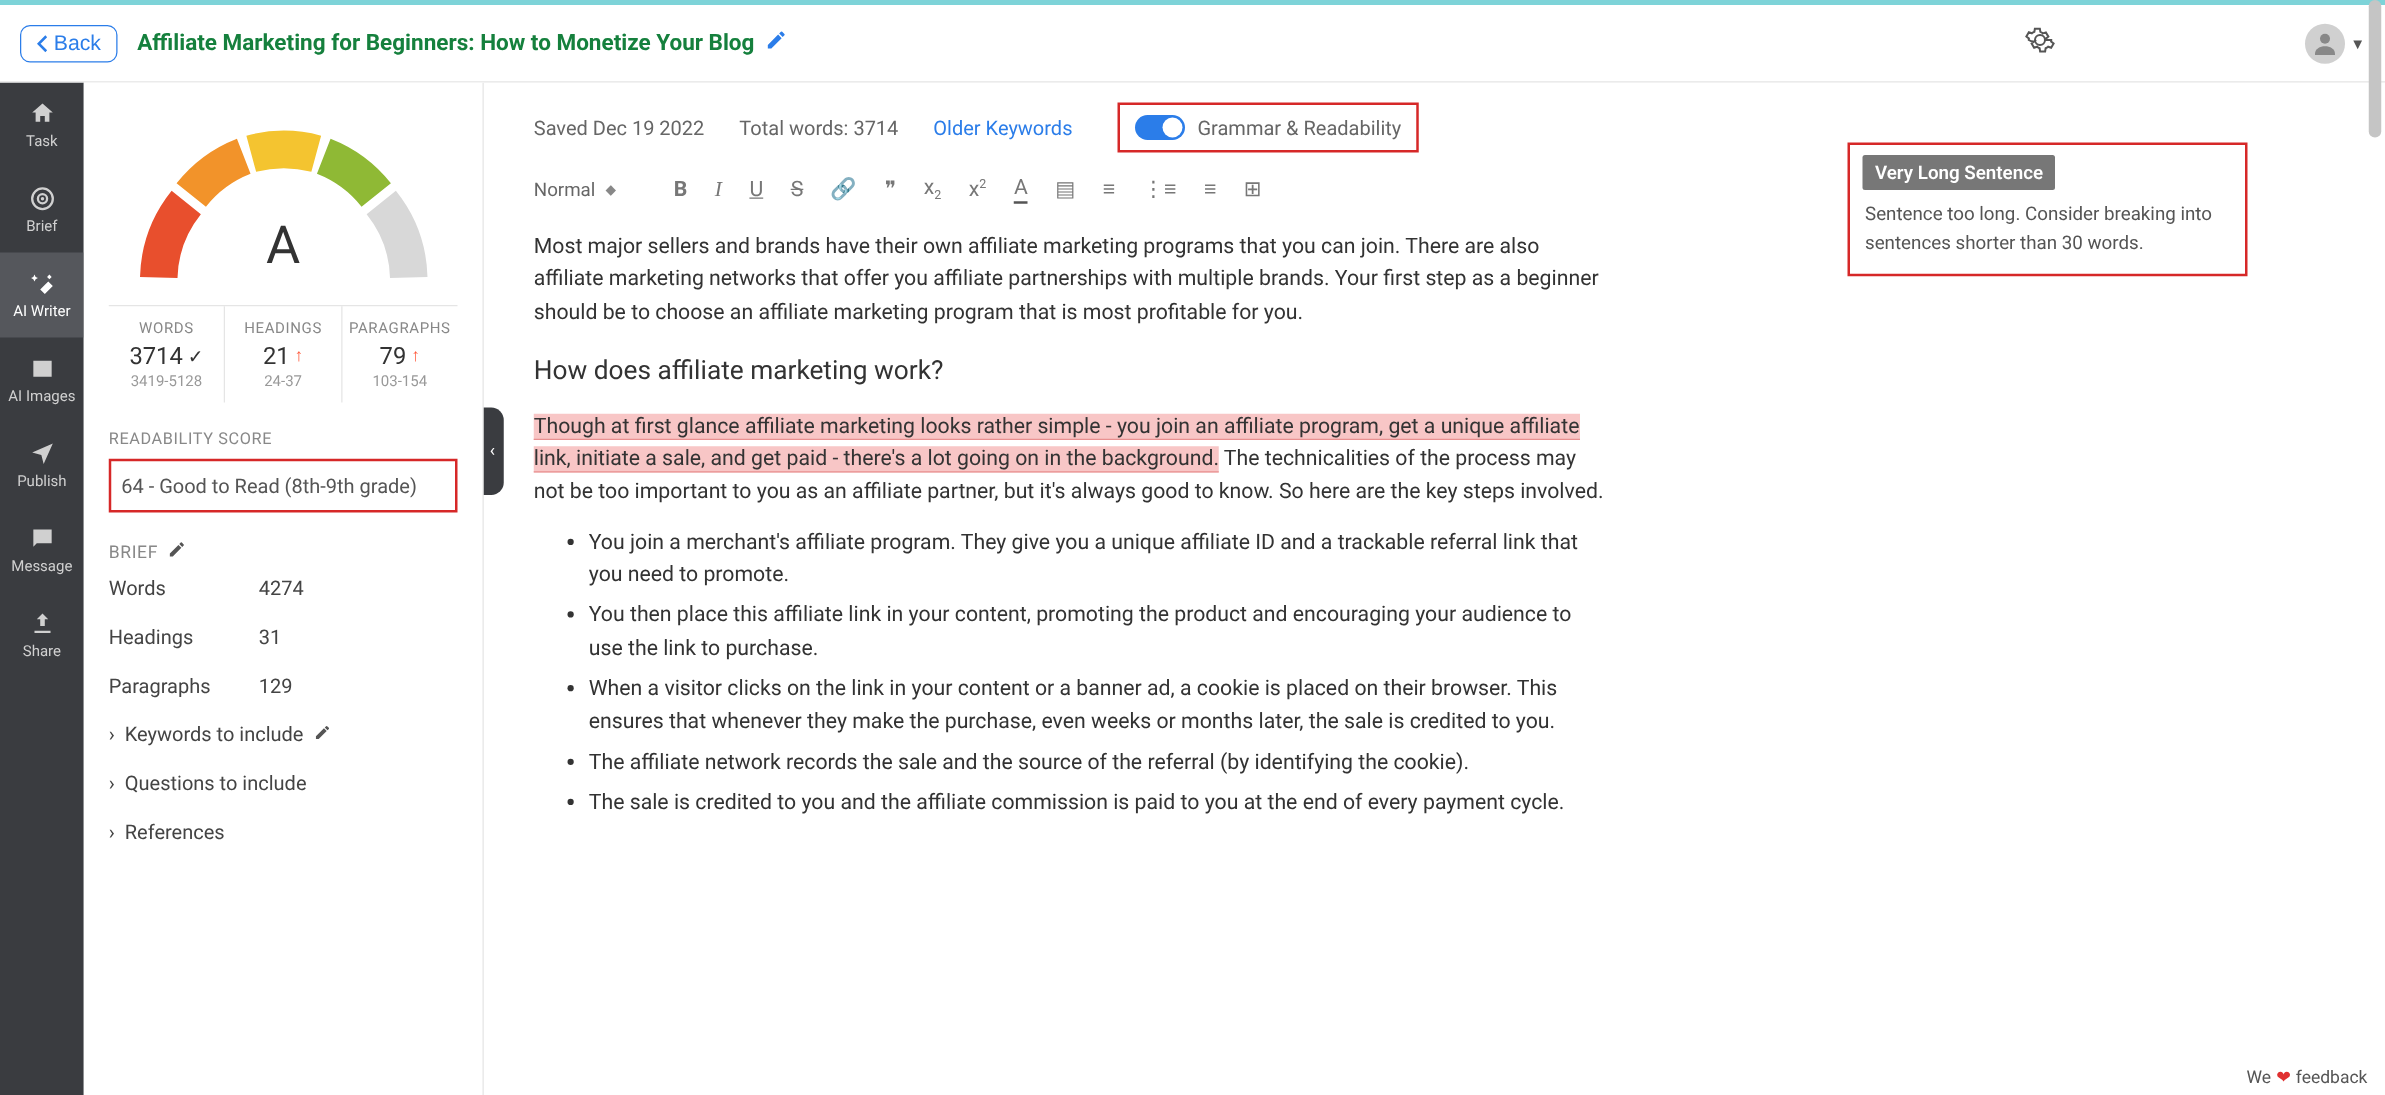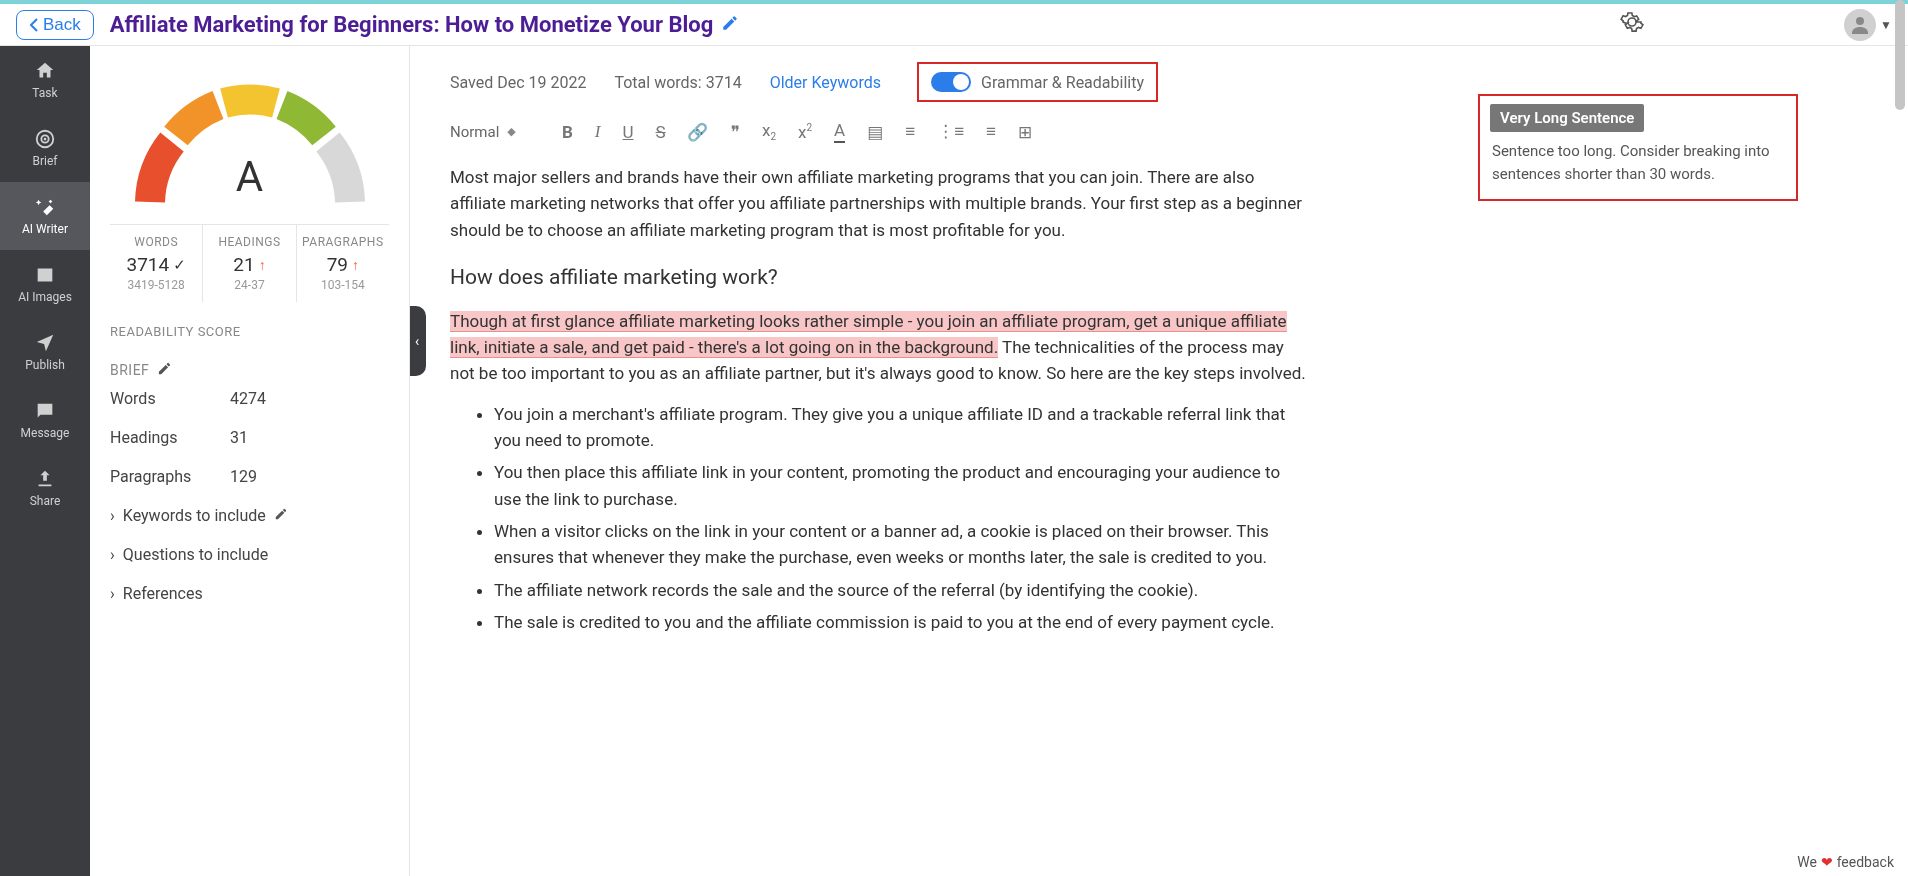--- a/index.html
+++ b/index.html
@@ -6,7 +6,7 @@
 body { font-family:-apple-system,BlinkMacSystemFont,'Segoe UI',Roboto,sans-serif; font-size:14px; color:#333; background:#fff; overflow:hidden; }
 .app { display:flex; flex-direction:column; height:876px; width:1908px; }
 .topbar { height:4px; background:#7dd3d8; }
-.header { display:flex; align-items:center; padding:8px 16px; border-bottom:1px solid #e5e5e5; height:42px; }
+.header { display:flex; align-items:center; padding:8px 16px; border-bottom:1px solid #e5e5e5; height:62px; }
 .back-btn { display:inline-flex; align-items:center; gap:4px; padding:4px 12px; border:1.5px solid #2b7de9; border-radius:8px; color:#2b7de9; font-size:17px; font-weight:500; cursor:pointer; background:#fff; }
 .back-btn svg { width:10px; height:14px; }
 .page-title { font-size:22px; font-weight:700; color:#4c1d95; margin-left:16px; }

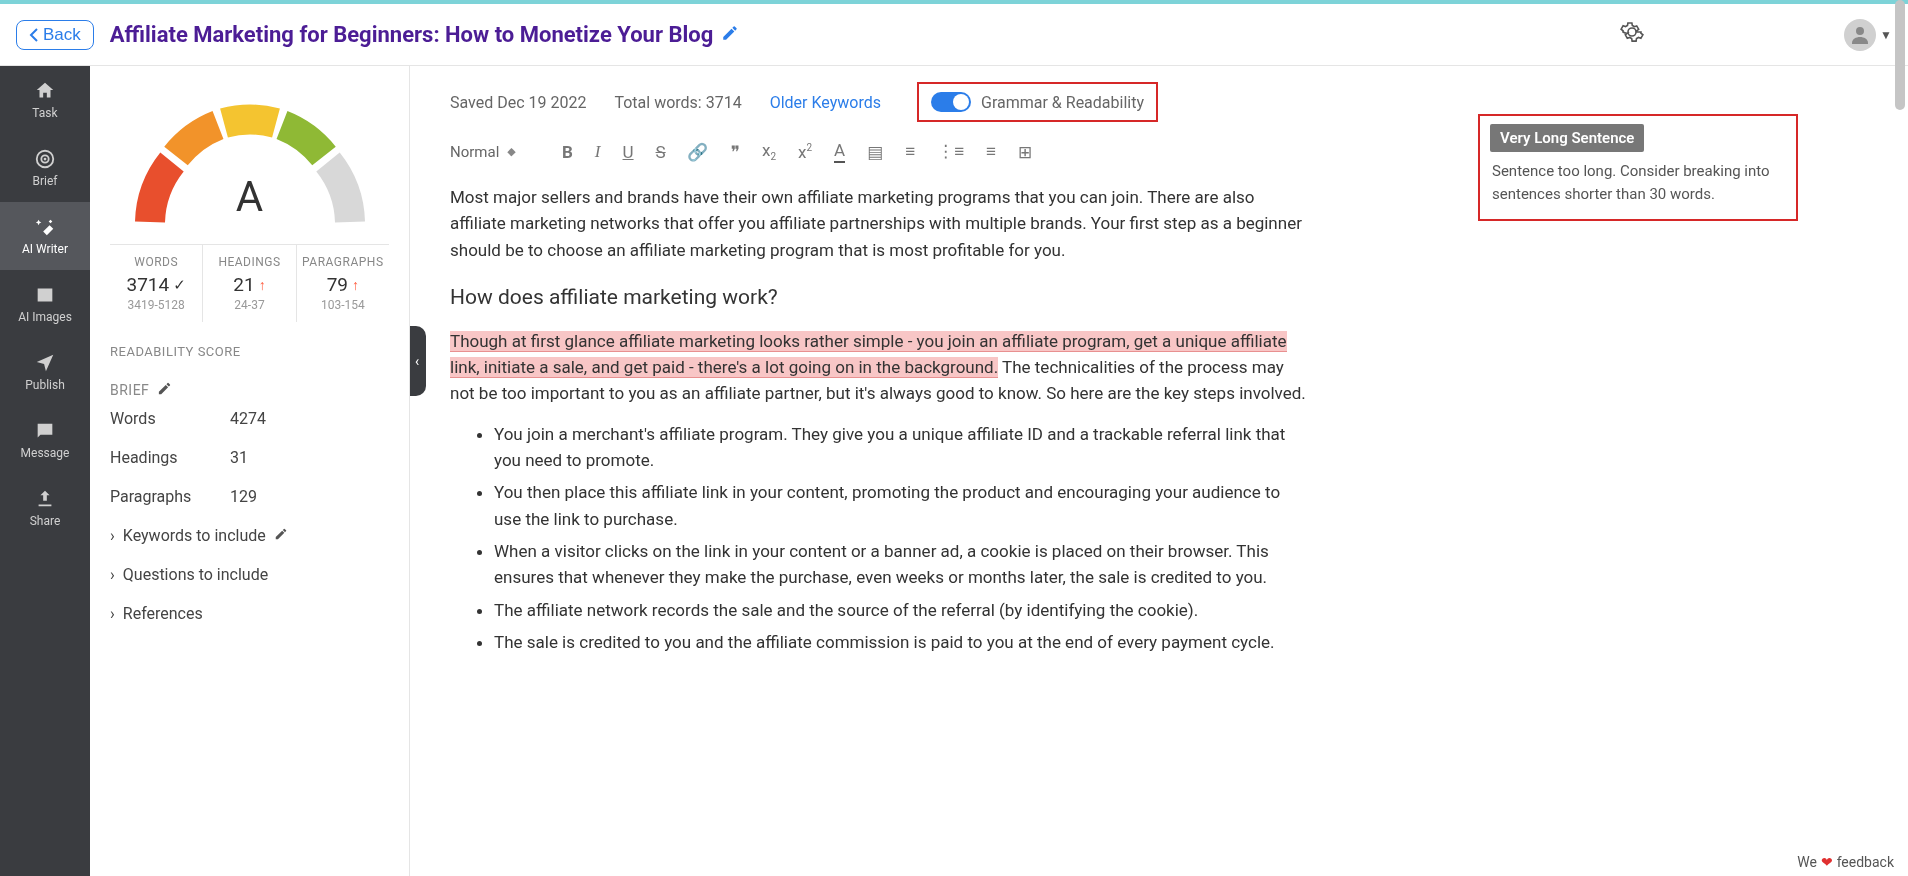--- a/index.html
+++ b/index.html
@@ -9,7 +9,7 @@
 .header { display:flex; align-items:center; padding:8px 16px; border-bottom:1px solid #e5e5e5; height:62px; }
 .back-btn { display:inline-flex; align-items:center; gap:4px; padding:4px 12px; border:1.5px solid #2b7de9; border-radius:8px; color:#2b7de9; font-size:17px; font-weight:500; cursor:pointer; background:#fff; }
 .back-btn svg { width:10px; height:14px; }
-.page-title { font-size:22px; font-weight:700; color:#4c1d95; margin-left:16px; }
+.page-title { font-size:18px; font-weight:700; color:#15803d; margin-left:16px; }
 .edit-icon { color:#2b7de9; margin-left:8px; font-size:18px; }
 .spacer { flex:1; }
 .gear { font-size:22px; color:#555; margin-right:200px; }

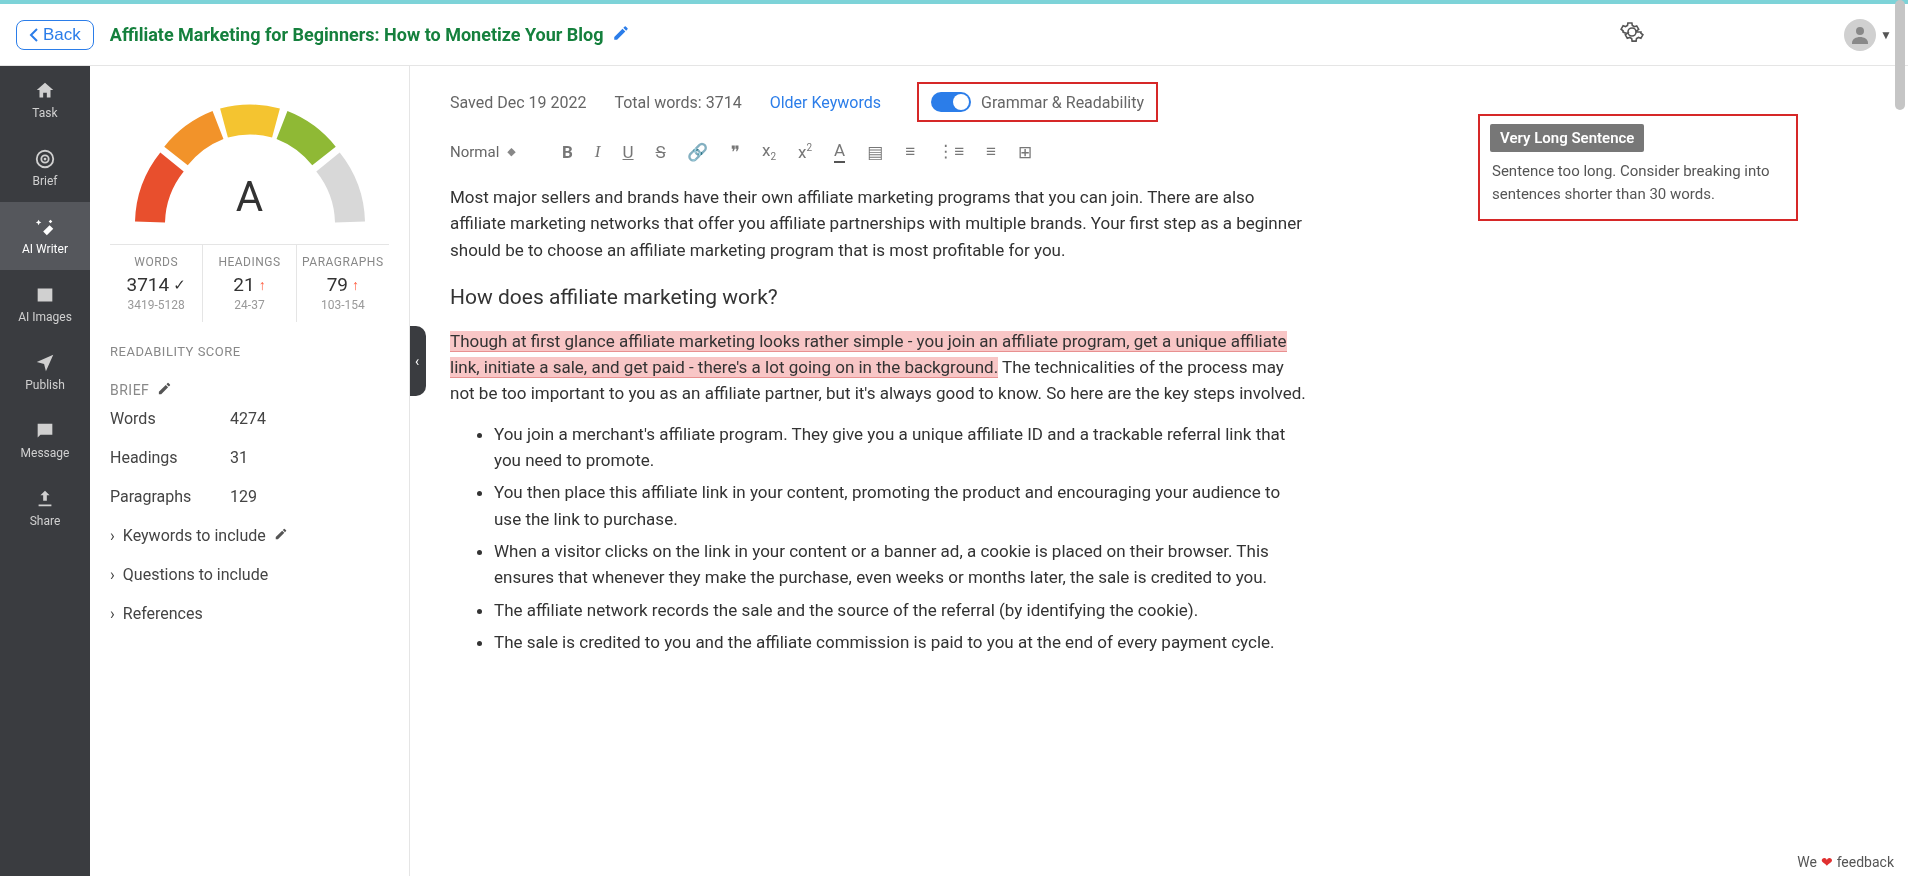--- a/index.html
+++ b/index.html
@@ -17,7 +17,7 @@
 .avatar svg { width:24px; height:24px; fill:#888; }
 .caret { margin-left:4px; color:#555; font-size:12px; }
 .body { display:flex; flex:1; overflow:hidden; }
-.sidebar { width:90px; background:#3a3c40; display:flex; flex-direction:column; }
+.sidebar { width:67px; background:#3a3c40; display:flex; flex-direction:column; }
 .nav-item { display:flex; flex-direction:column; align-items:center; padding:14px 4px; color:#d0d0d0; font-size:12px; cursor:pointer; gap:4px; }
 .nav-item.active { background:#55575c; color:#fff; }
 .nav-item svg { width:22px; height:22px; fill:currentColor; }

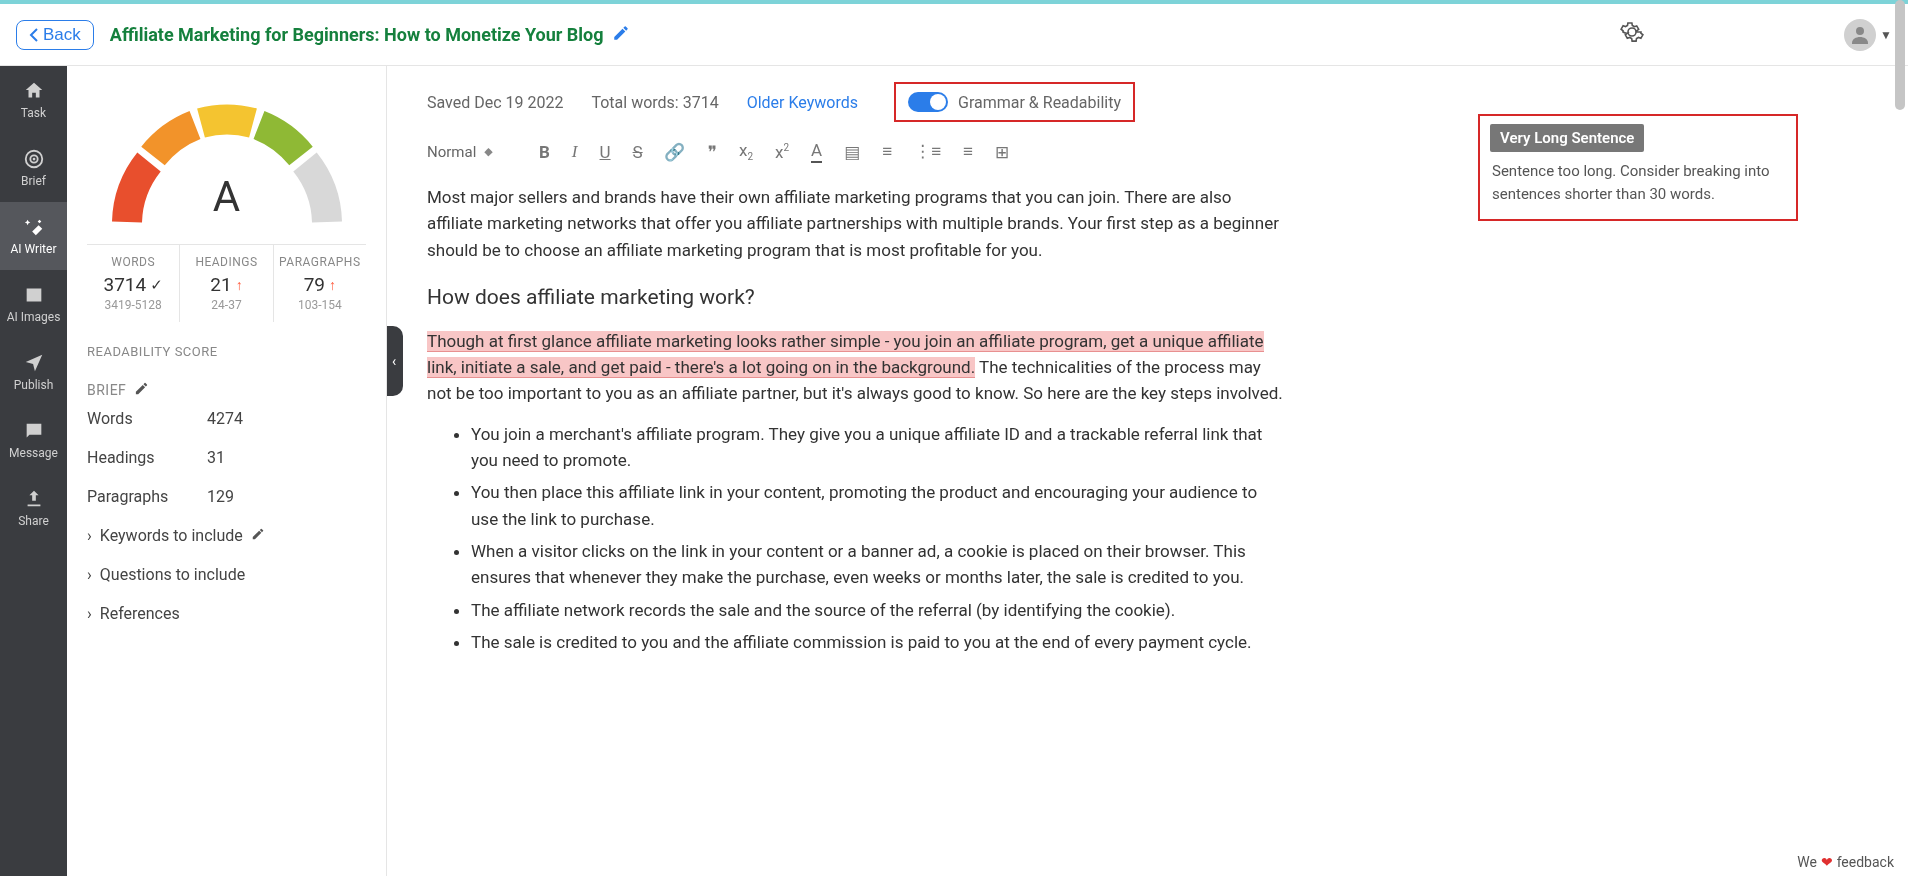--- a/index.html
+++ b/index.html
@@ -193,6 +193,7 @@
       </div>
 
       <div class="section-label">READABILITY SCORE</div>
+      <div class="readability">64 - Good to Read (8th-9th grade)</div>
 
       <div class="brief-head">
         <span>BRIEF</span>

